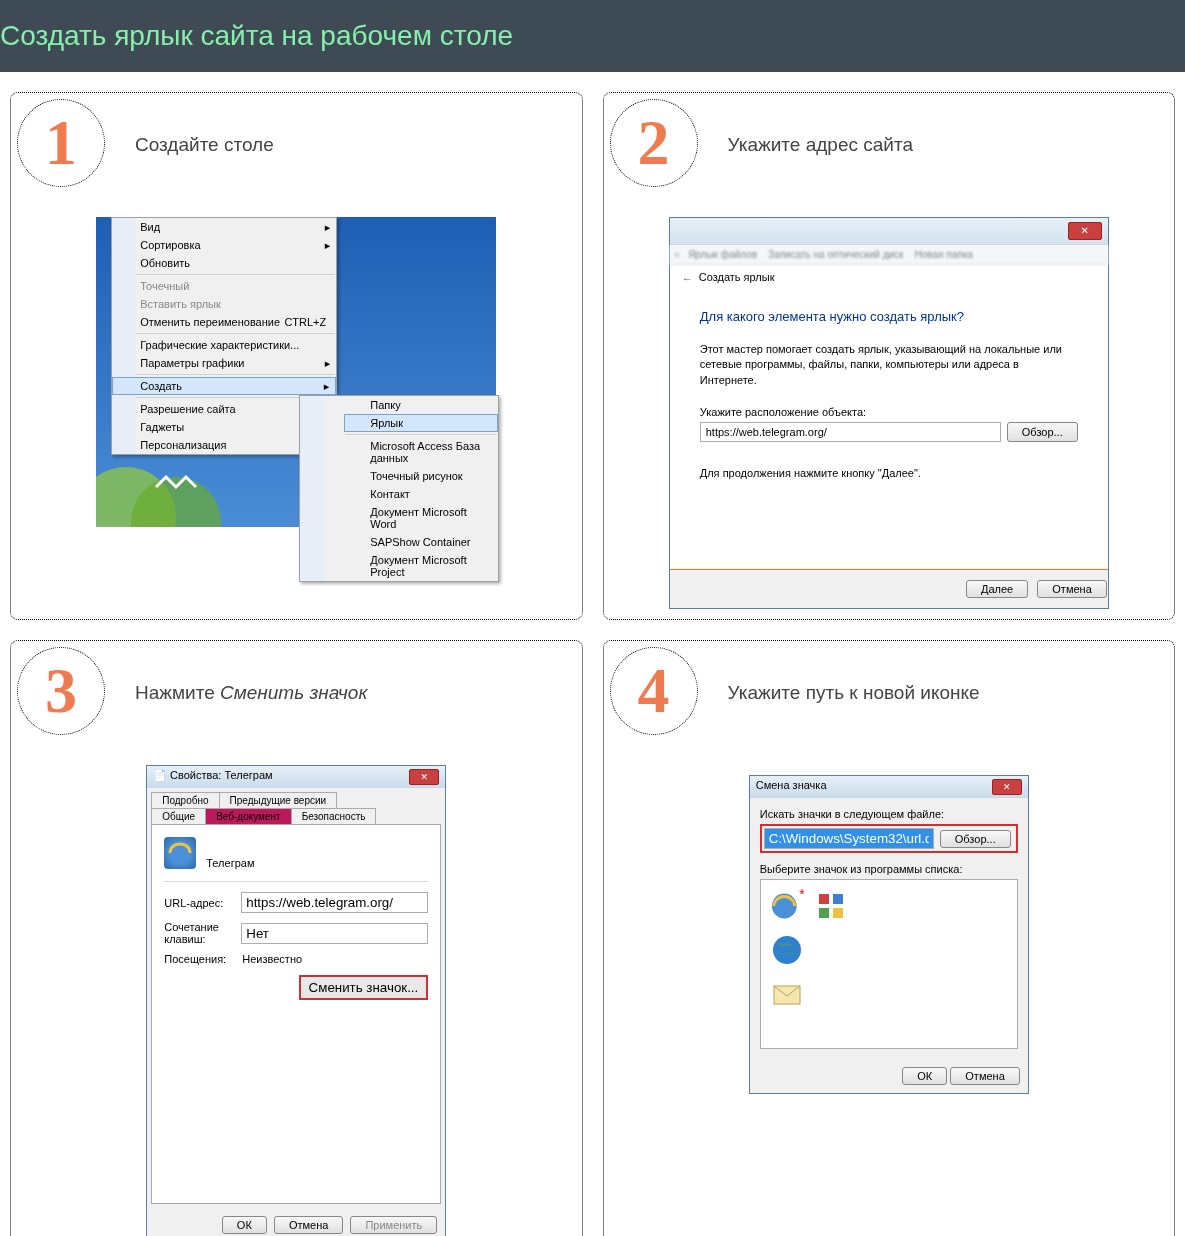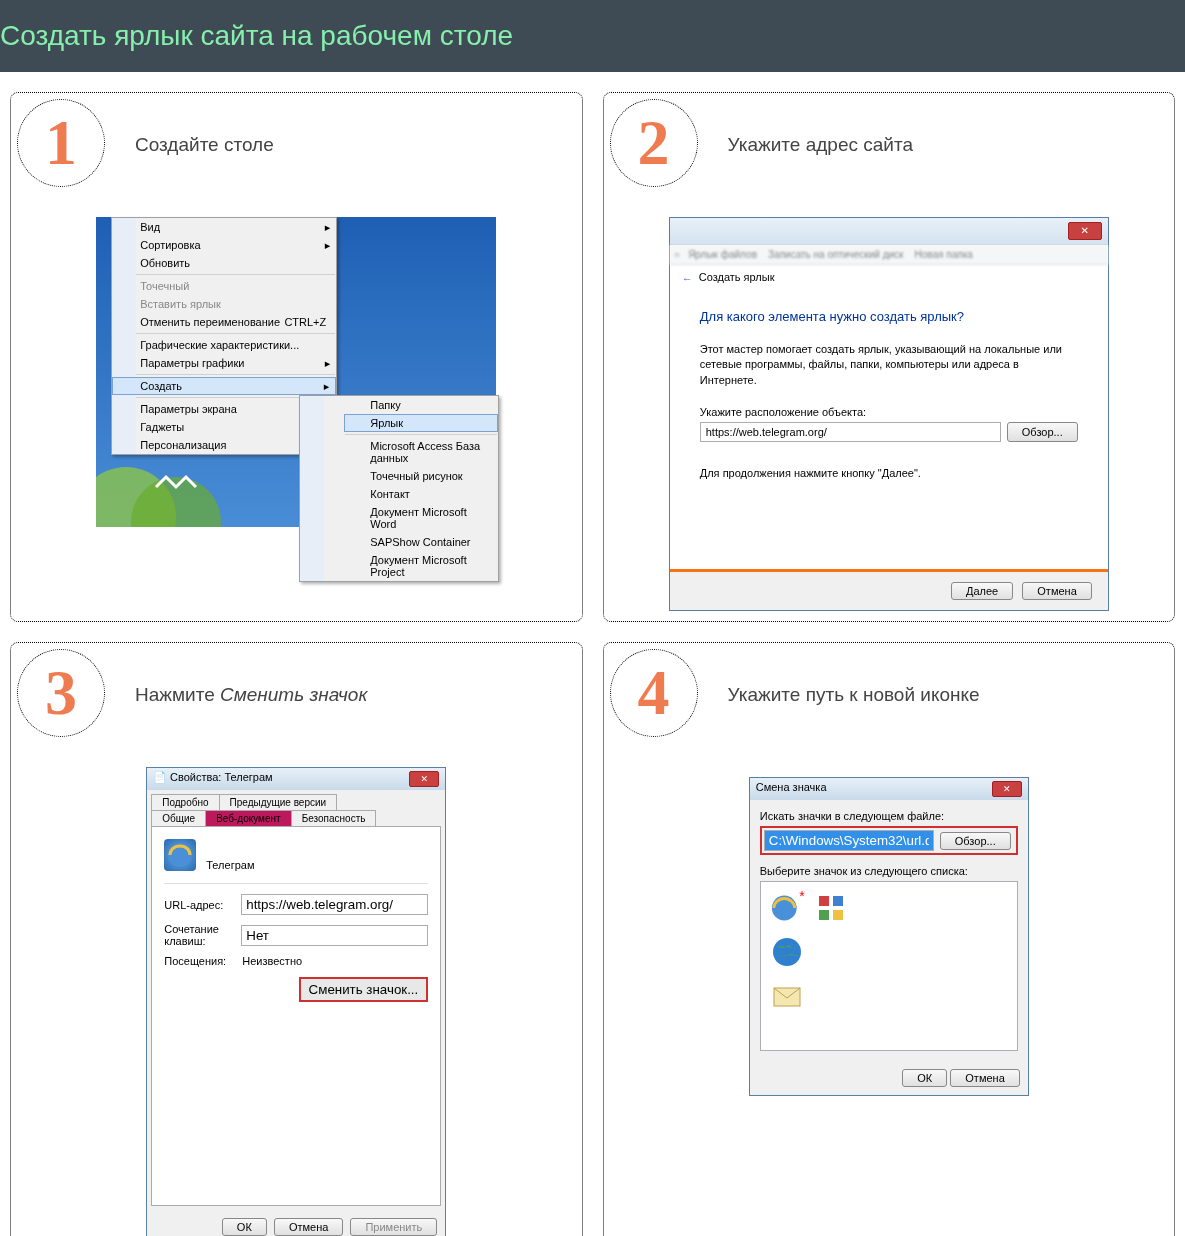--- a/index.html
+++ b/index.html
@@ -105,7 +105,7 @@
       <div class="ctx-sep"></div>
       <div class="ctx-item highlight has-sub">Создать</div>
       <div class="ctx-sep"></div>
-      <div class="ctx-item">Параметры экрана</div>
+      <div class="ctx-item">Разрешение сайта</div>
       <div class="ctx-item">Гаджеты</div>
       <div class="ctx-item">Персонализация</div>
     </div>

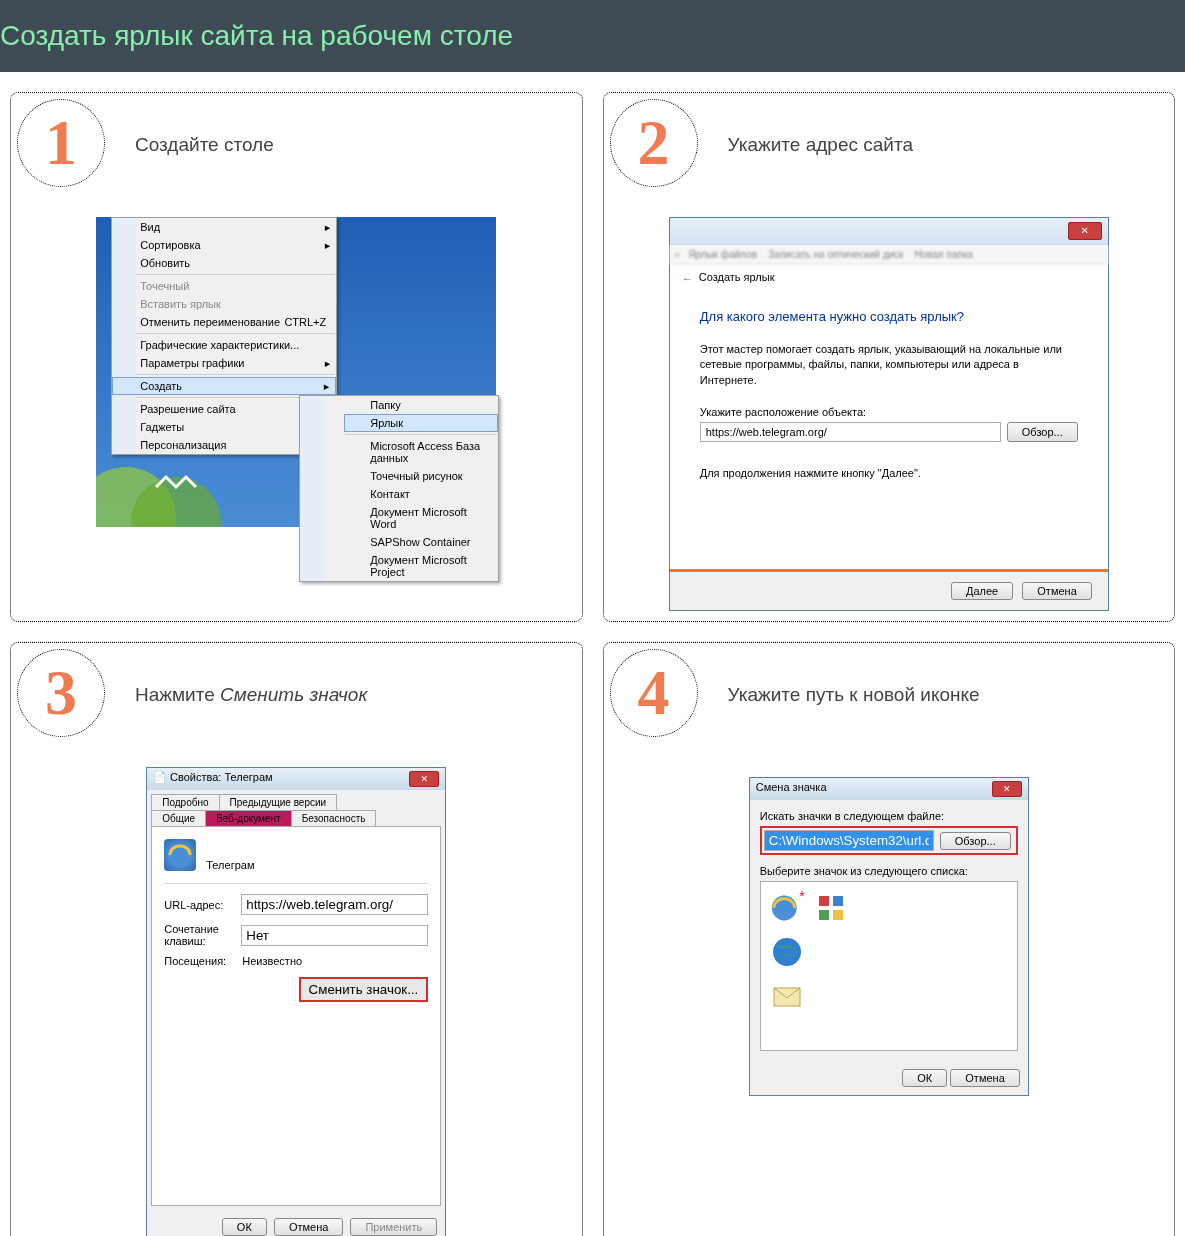--- a/index.html
+++ b/index.html
@@ -41,7 +41,7 @@
 .wiz-input-row { display: flex; gap: 6px; margin-bottom: 24px; }
 .wiz-input { flex: 1; border: 1px solid #abadb3; padding: 3px 5px; font-size: 11px; background: #fff; }
 .wiz-btn { border: 1px solid #888; background: linear-gradient(#f8f8f8, #e0e0e0); padding: 2px 14px; border-radius: 3px; font-size: 11px; }
-.wiz-footer { padding: 10px 16px; text-align: right; background: #f0f0f0; border-top: 3px solid #f97316; }
+.wiz-footer { padding: 10px 1px; text-align: right; background: #f0f0f0; border-top: 1px solid #f97316; }
 .wiz-footer .wiz-btn { margin-left: 6px; }
 
 

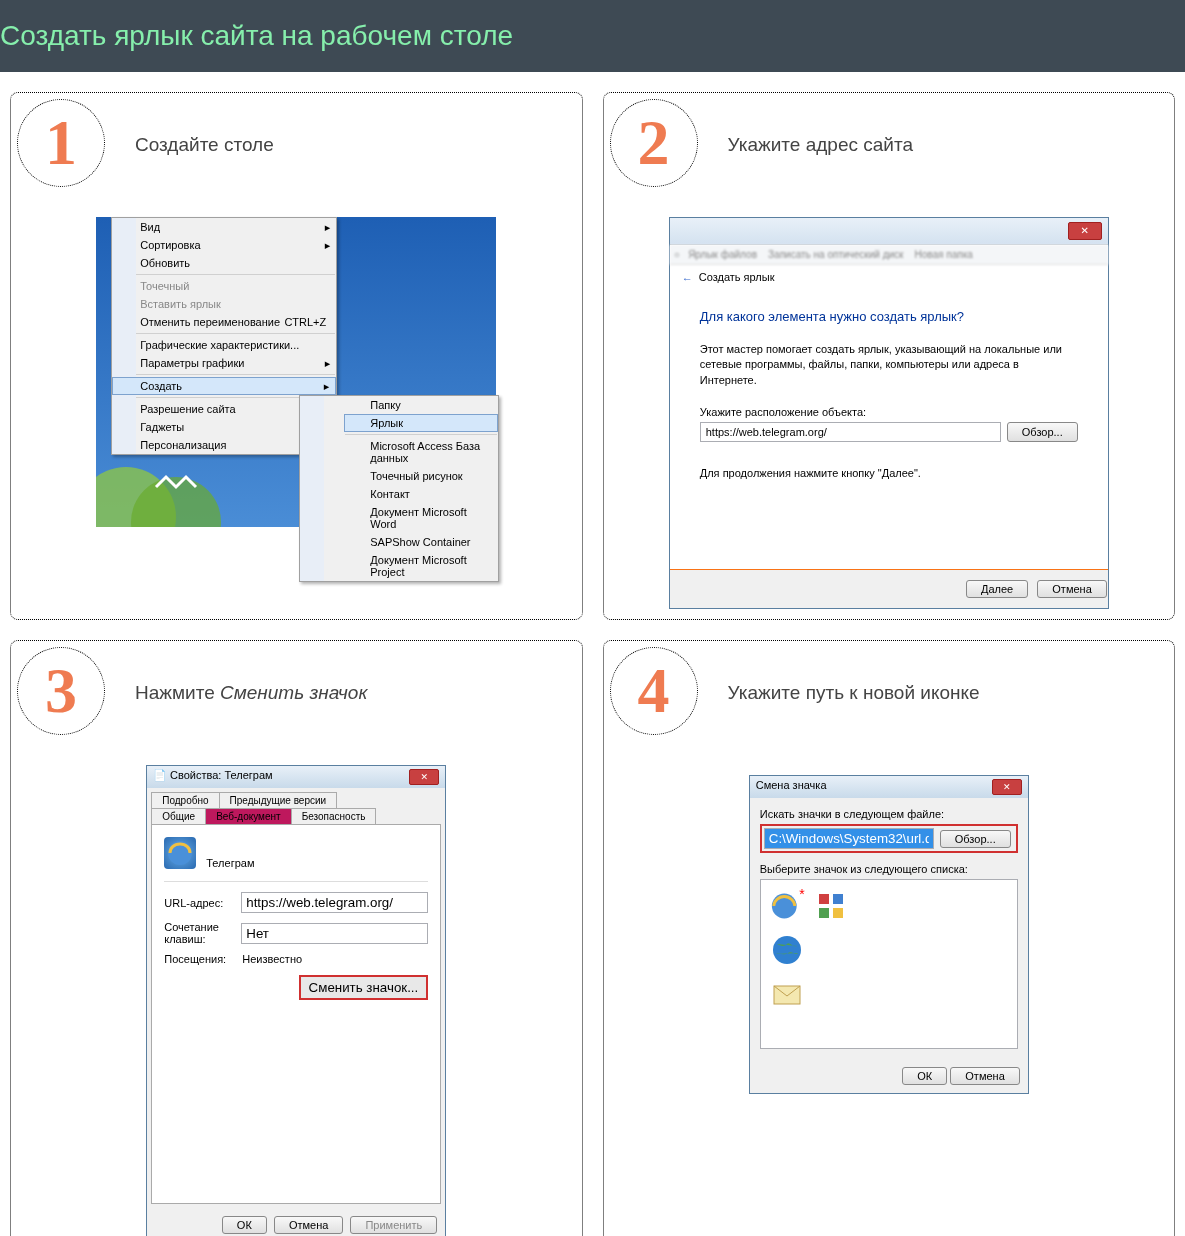--- a/index.html
+++ b/index.html
@@ -228,7 +228,7 @@
         <input class="ci-input" value="C:\Windows\System32\url.dll" style="">
         <button class="wiz-btn">Обзор...</button>
       </div>
-      <div style="margin-bottom:4px">Выберите значок из следующего списка:</div>
+      <div style="margin-bottom:4px">Выберите значок из программы списка:</div>
       <div class="ci-list">
         <div class="ci-ico">
               <svg viewBox="0 0 32 32" width="32" height="32">

